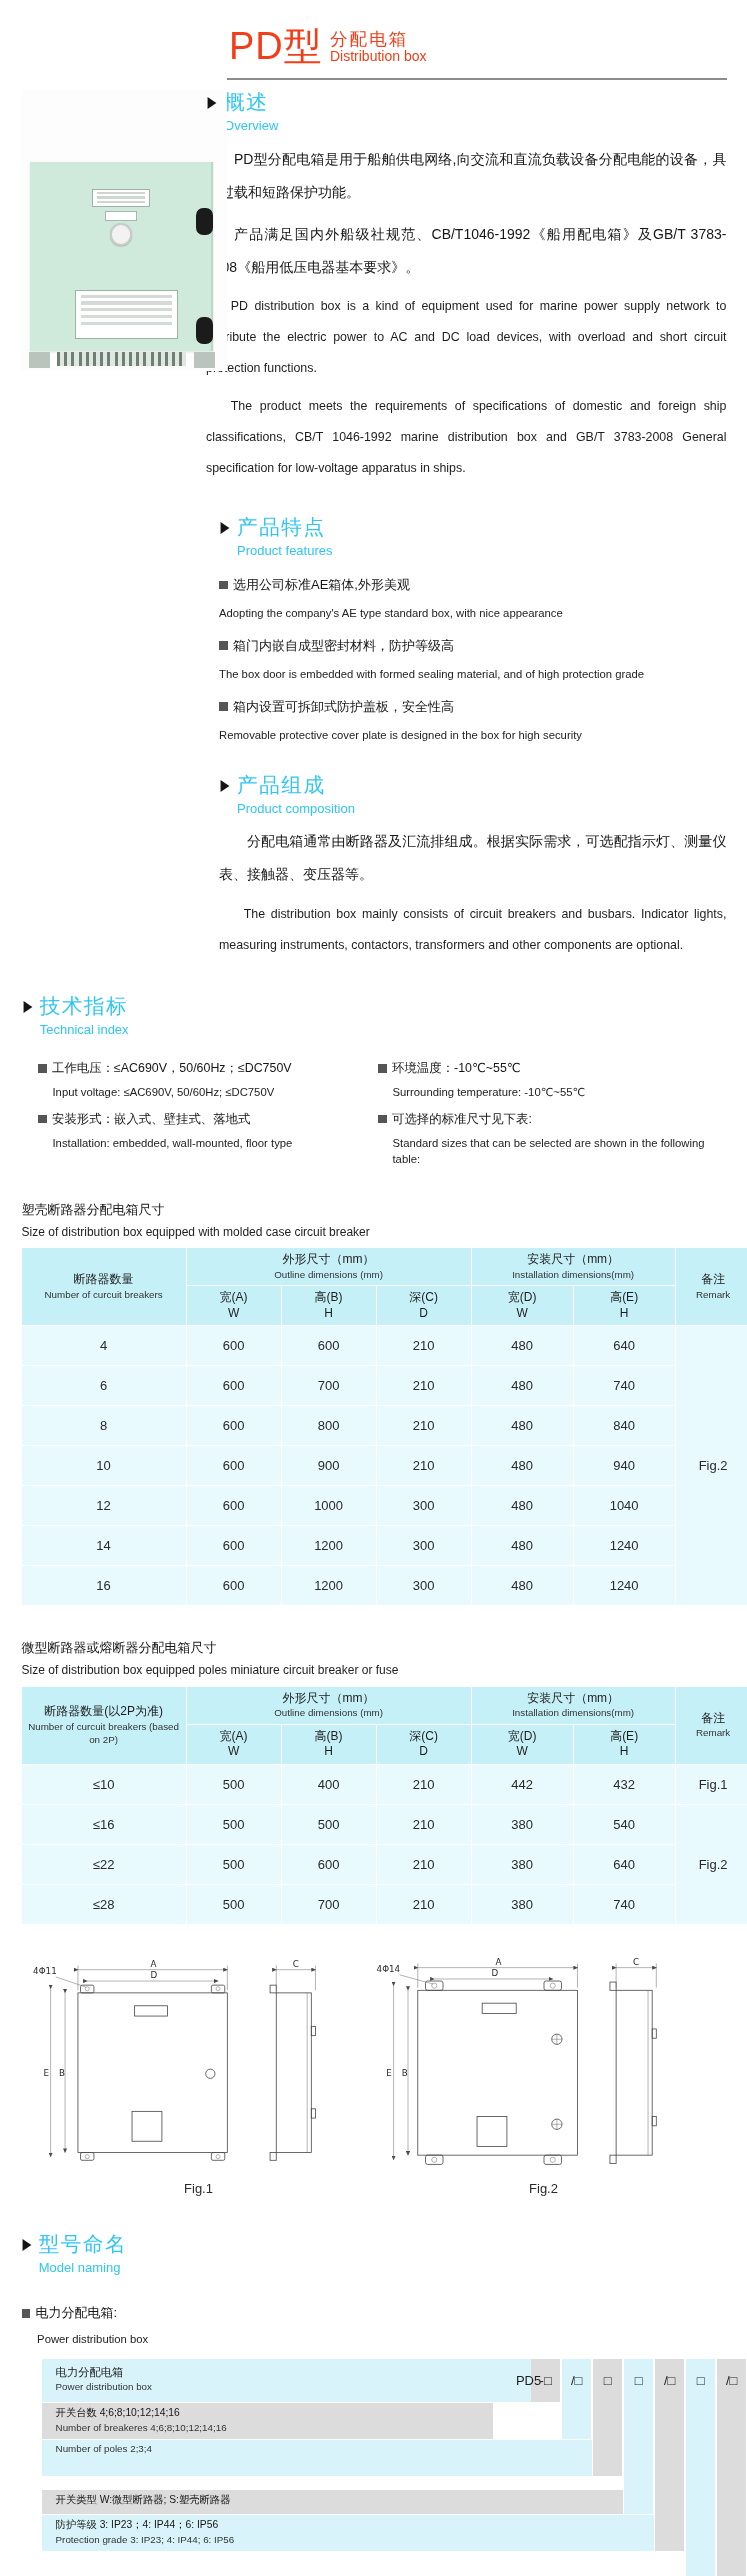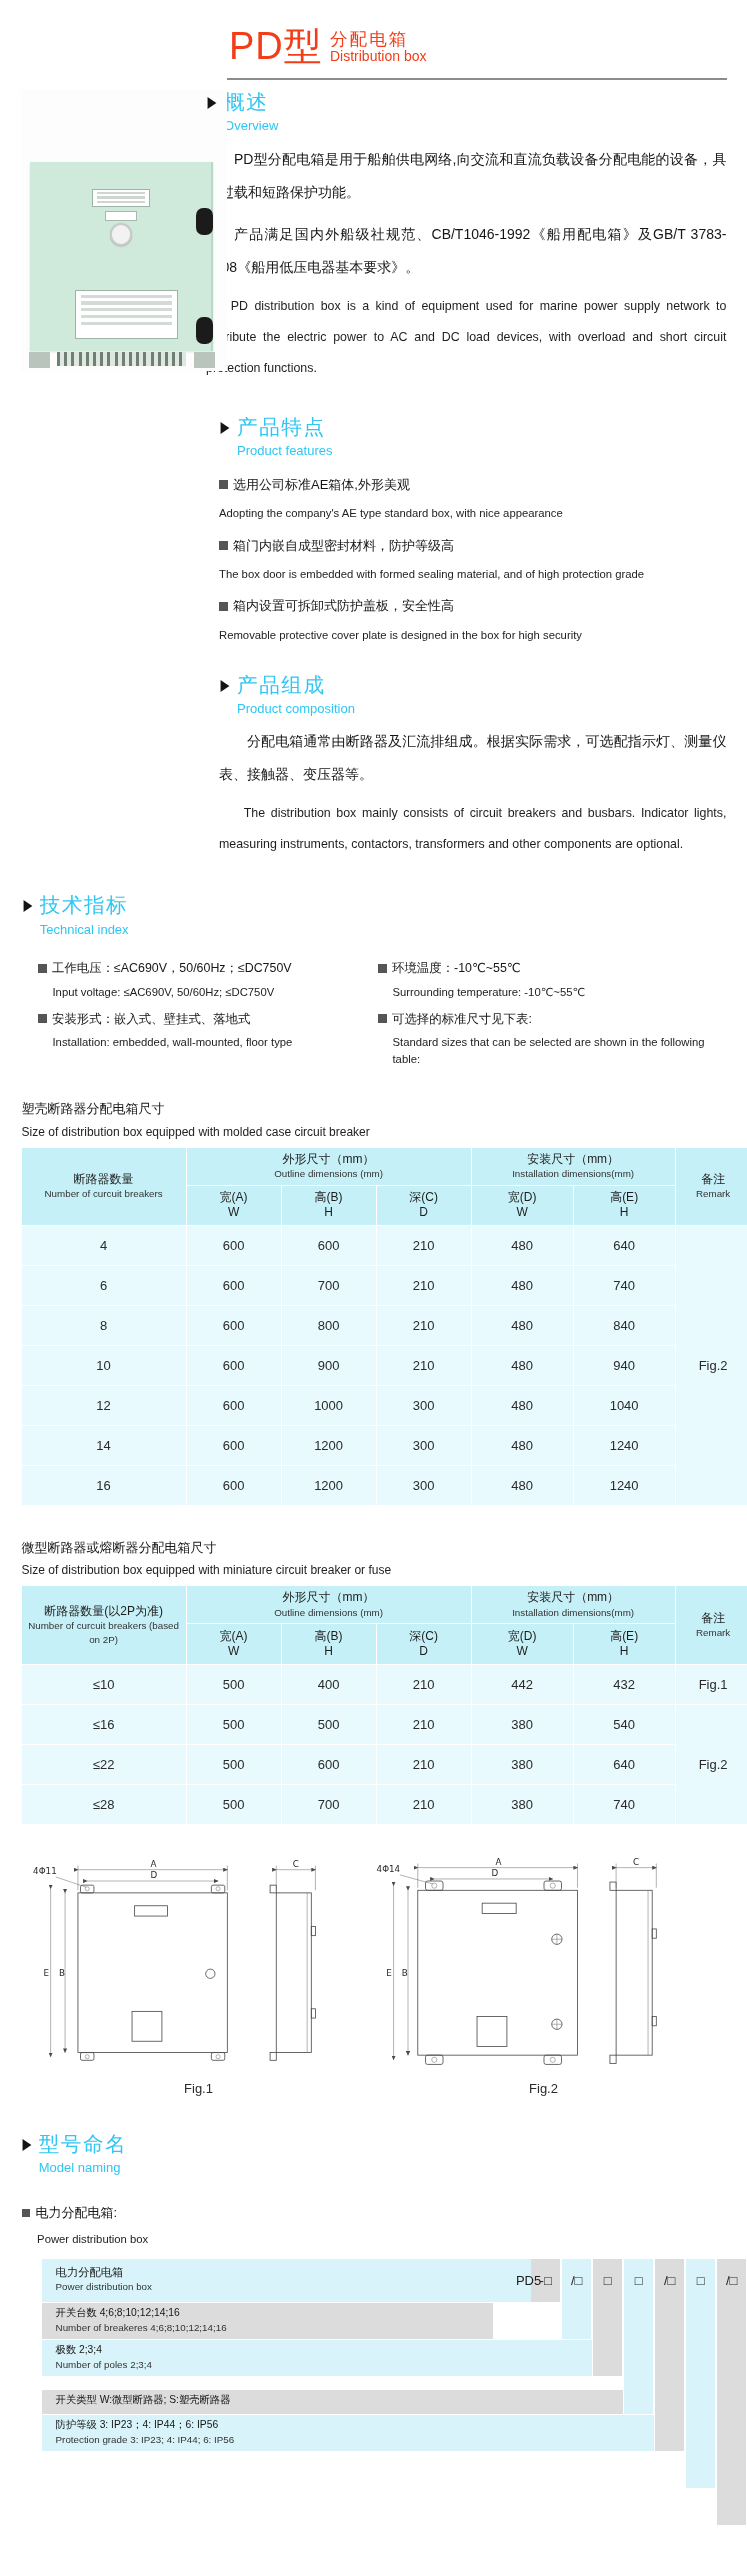--- a/index.html
+++ b/index.html
@@ -142,6 +142,7 @@
     <p class="para-cn">PD型分配电箱是用于船舶供电网络,向交流和直流负载设备分配电能的设备，具有过载和短路保护功能。</p>
     <p class="para-cn">产品满足国内外船级社规范、CB/T1046-1992《船用配电箱》及GB/T 3783-2008《船用低压电器基本要求》。</p>
     <p class="para-en">PD distribution box is a kind of equipment used for marine power supply network to distribute the electric power to AC and DC load devices, with overload and short circuit protection functions.</p>
+    <p class="para-en">The product meets the requirements of specifications of domestic and foreign ship classifications, CB/T 1046-1992 marine distribution box and GB/T 3783-2008 General specification for low-voltage apparatus in ships.</p>
   </div>
 </div>
 

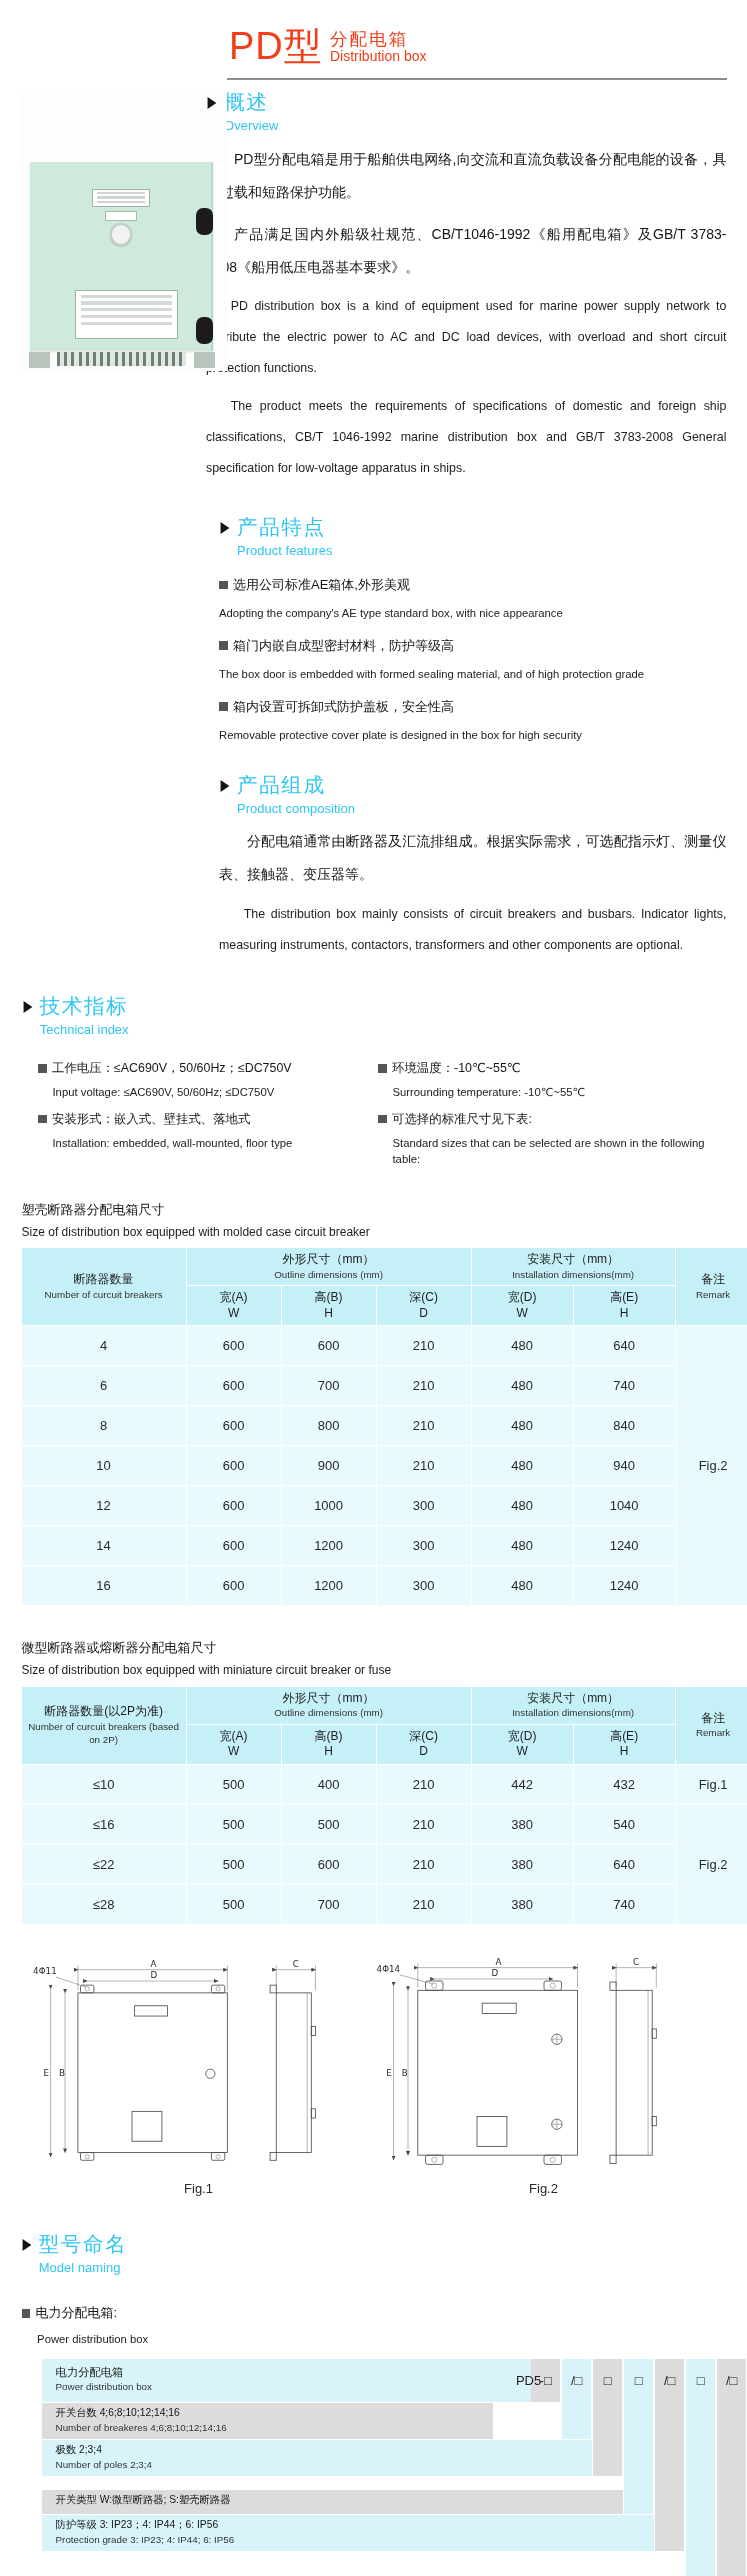--- a/index.html
+++ b/index.html
@@ -328,7 +328,7 @@
 </table>
 
 <div class="tbl-title-cn">微型断路器或熔断器分配电箱尺寸</div>
-<div class="tbl-title-en">Size of distribution box equipped with miniature circuit breaker or fuse</div>
+<div class="tbl-title-en">Size of distribution box equipped poles miniature circuit breaker or fuse</div>
 <table class="dim">
   <colgroup>
       <col style="width:164px">

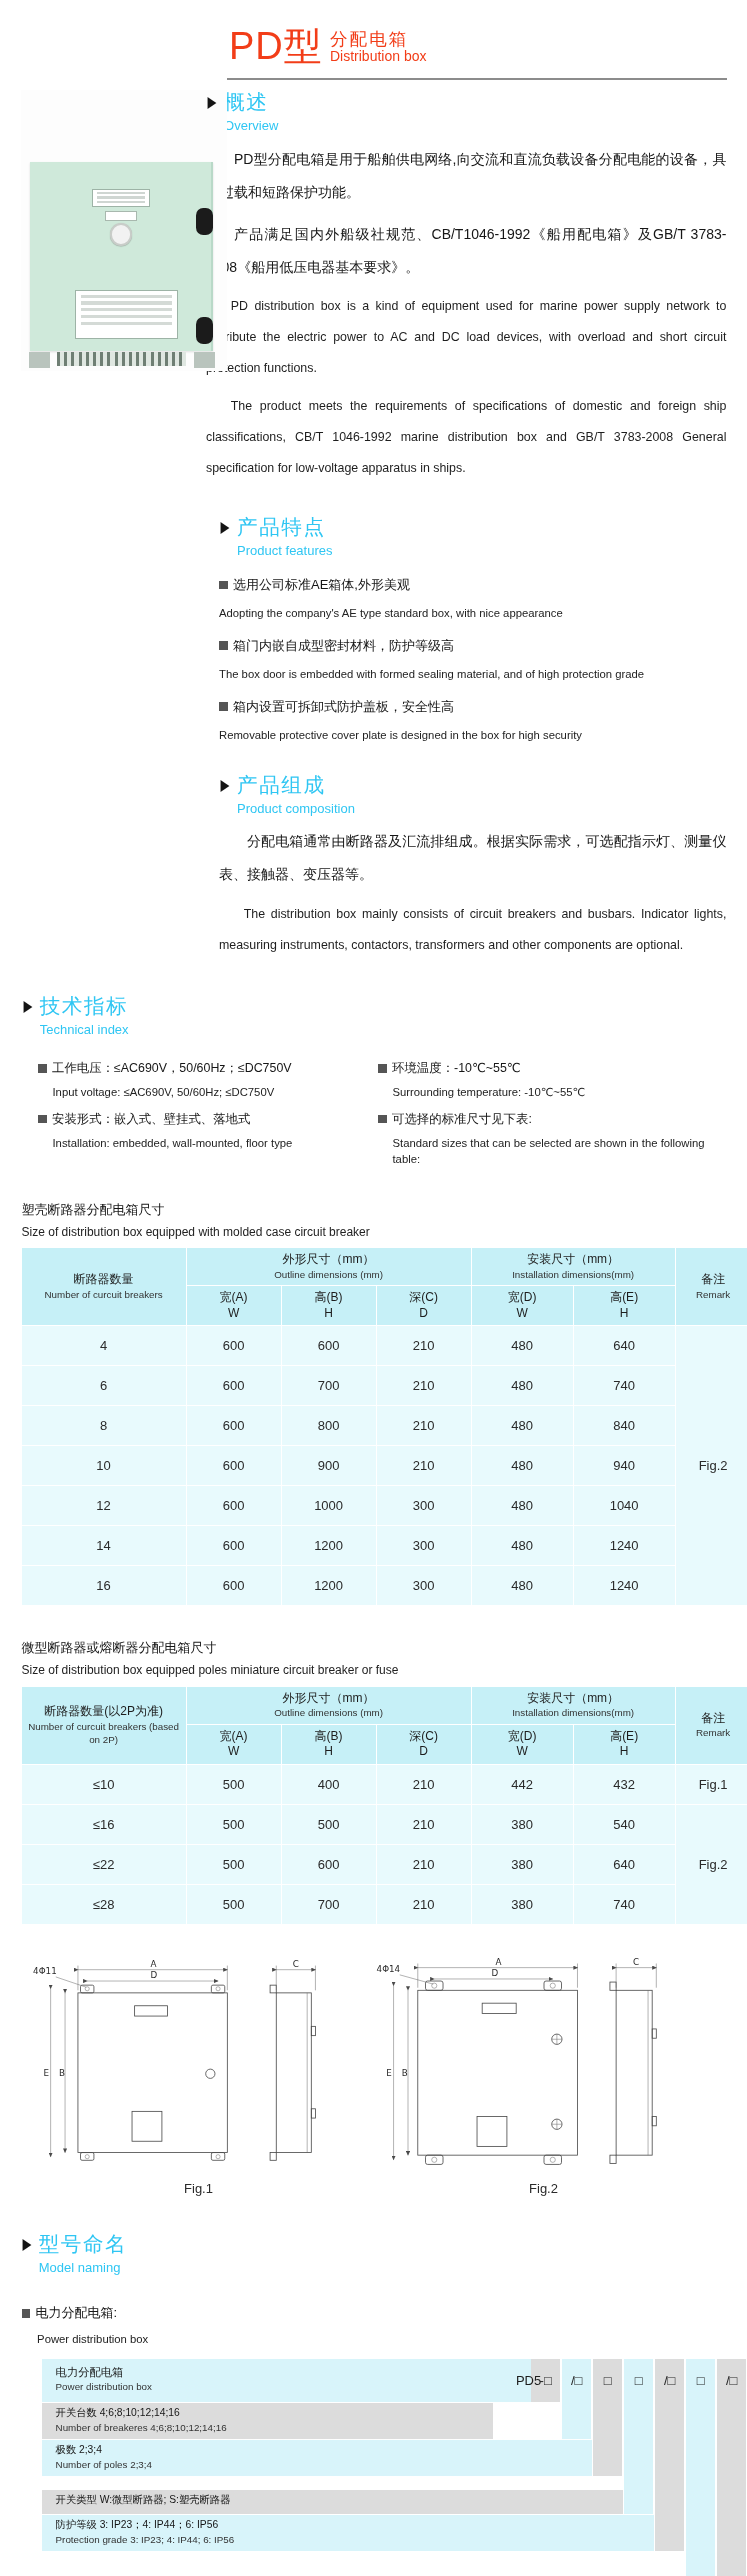--- a/index.html
+++ b/index.html
@@ -552,7 +552,6 @@
         <div class="len">Number of breakeres  4;6;8;10;12;14;16</div>
       </div>
     <div class="lrow cy r2">
-        <div class="lcn">极数  2;3;4</div>
         <div class="len">Number of poles  2;3;4</div>
       </div>
     <div class="lrow g r3">

